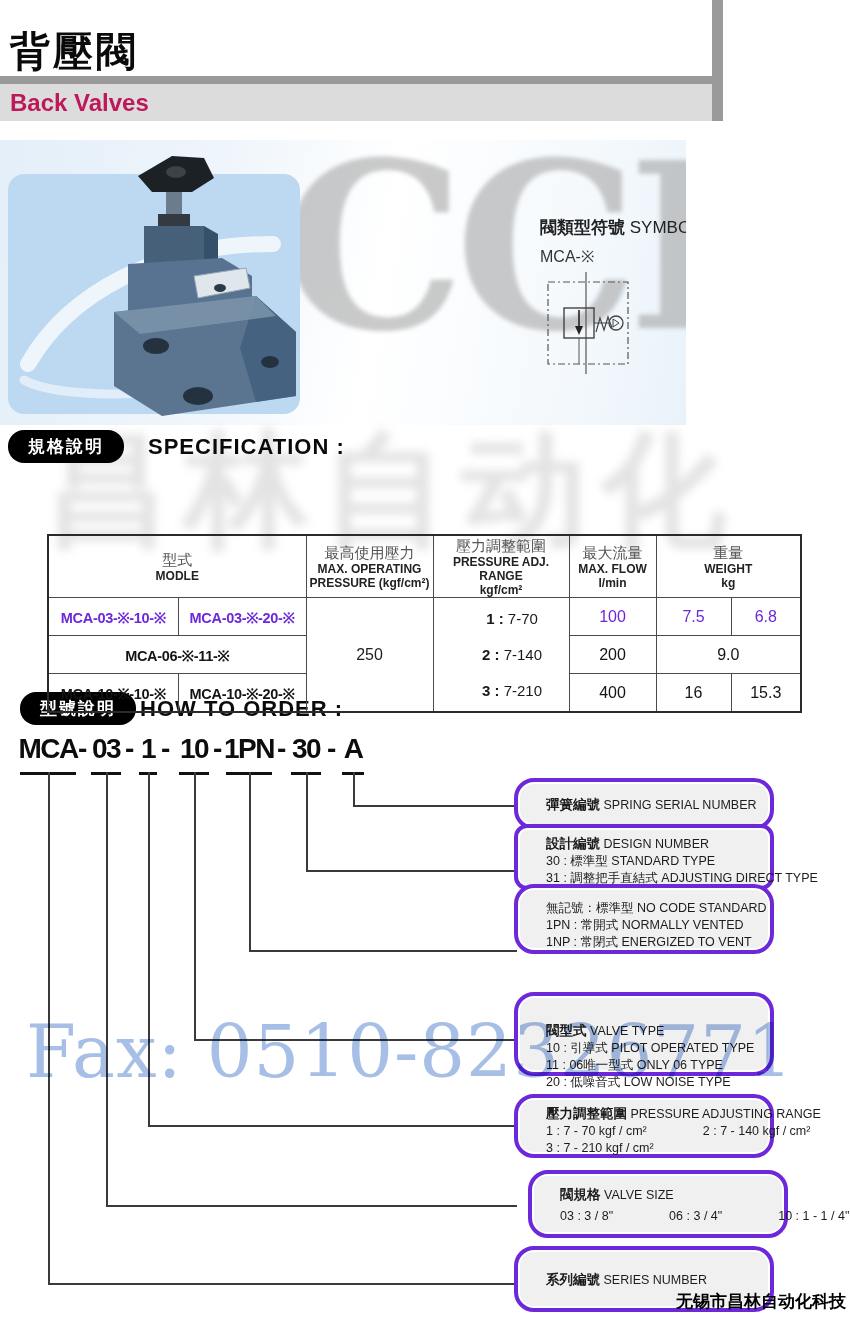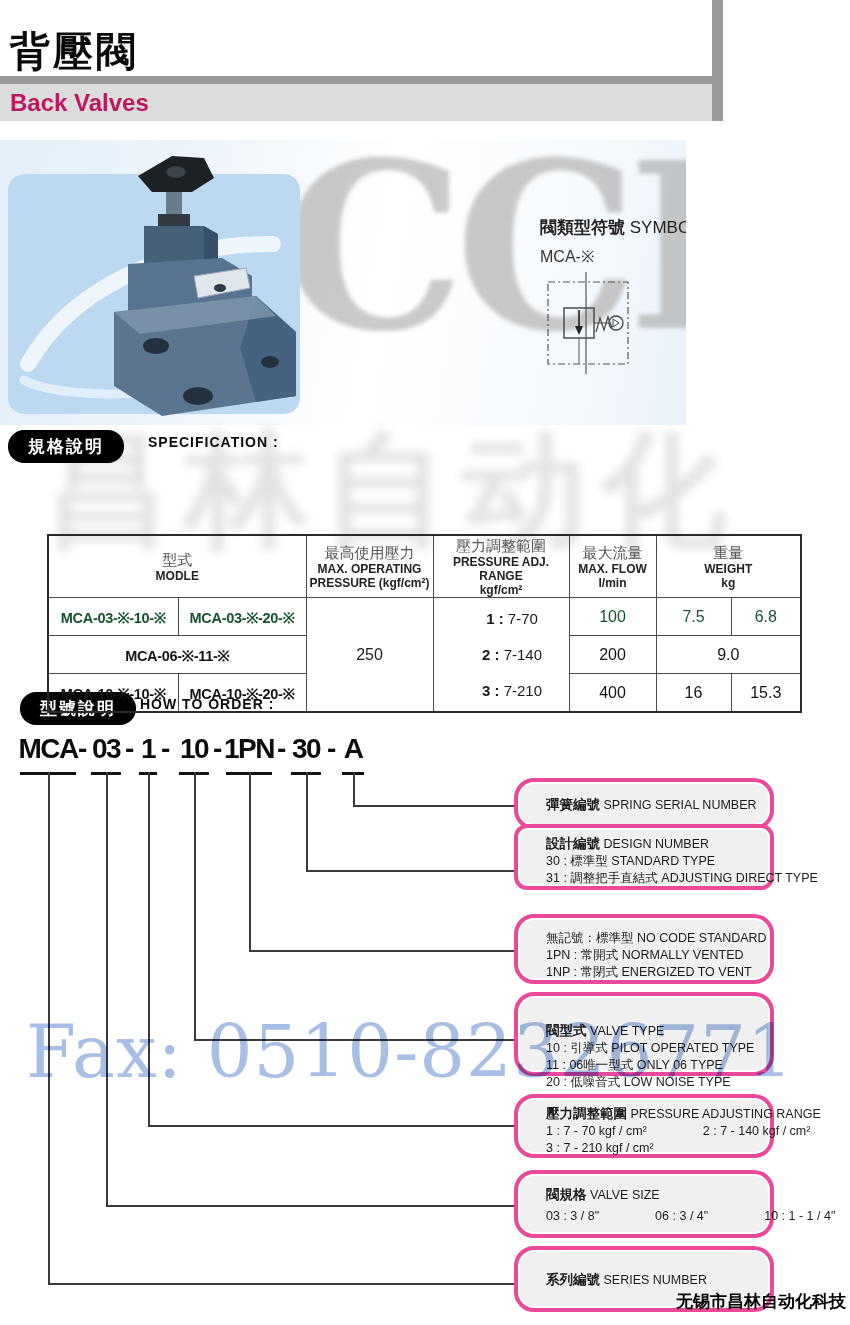--- a/index.html
+++ b/index.html
@@ -31,7 +31,7 @@
   
   .pill{position:absolute;background:#000;color:#fff;font-weight:bold;font-size:17px;
     border-radius:16px;padding:5px 20px;letter-spacing:2px;}
-  .sec-head{position:absolute;font-size:14px;font-weight:bold;color:#0a0a0a;letter-spacing:1px;}
+  .sec-head{position:absolute;font-size:22px;font-weight:bold;color:#0a0a0a;letter-spacing:1px;}
 
   
   .gray-wm{position:absolute;left:45px;top:408px;font-size:125px;font-weight:bold;letter-spacing:14px;

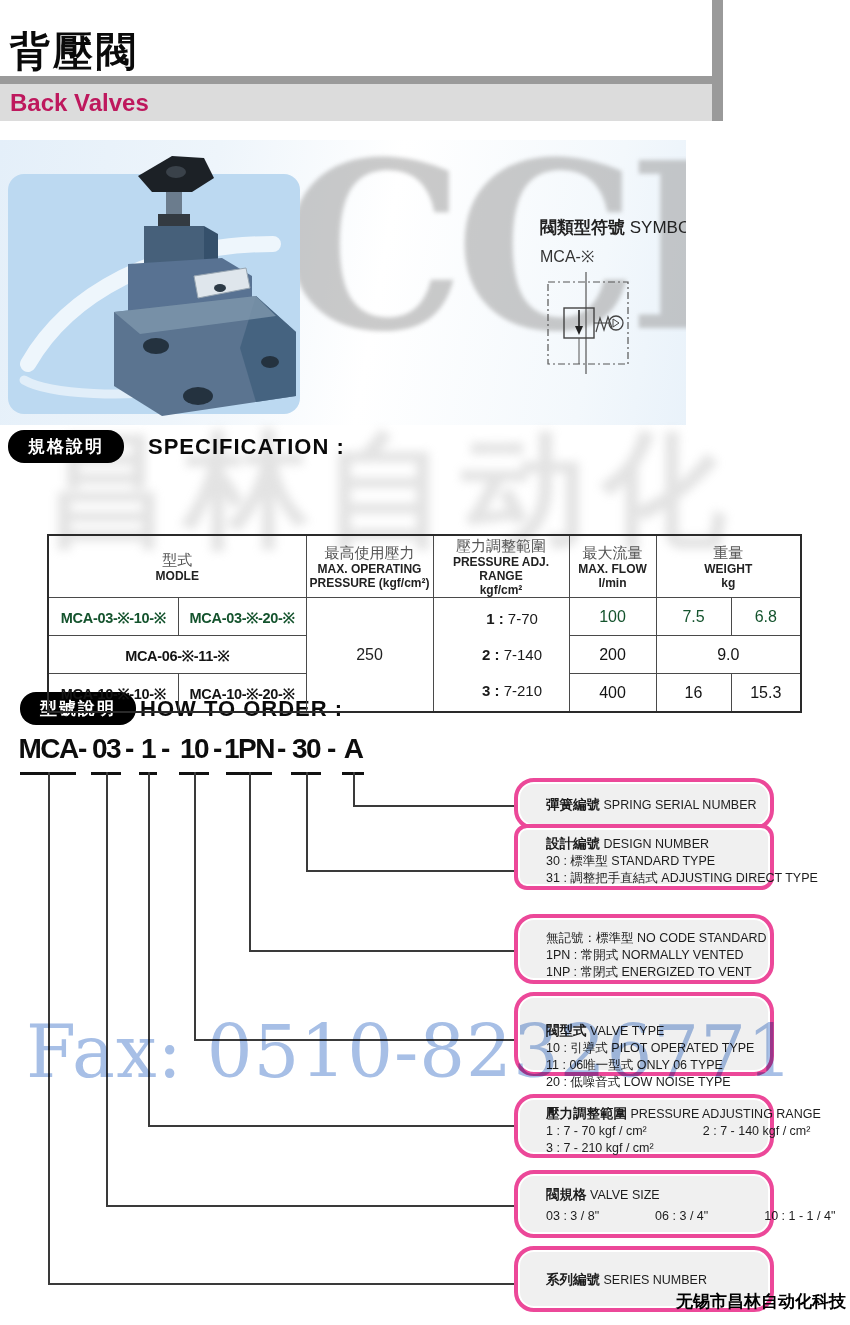--- a/index.html
+++ b/index.html
@@ -48,7 +48,7 @@
   .spec-table td{height:37px;}
   .model-cell{font-size:14.5px;font-weight:bold;letter-spacing:-0.3px;}
   .val-cell{font-size:16px;}
-  .faded{color:#14532d;}
+  .faded{color:#6d28d9;}
   .dark{color:#141414;}
   .adj-cell{vertical-align:top;text-align:left;}
   .adj-line{font-size:15px;color:#1a1a1a;line-height:36px;padding-left:22px;}

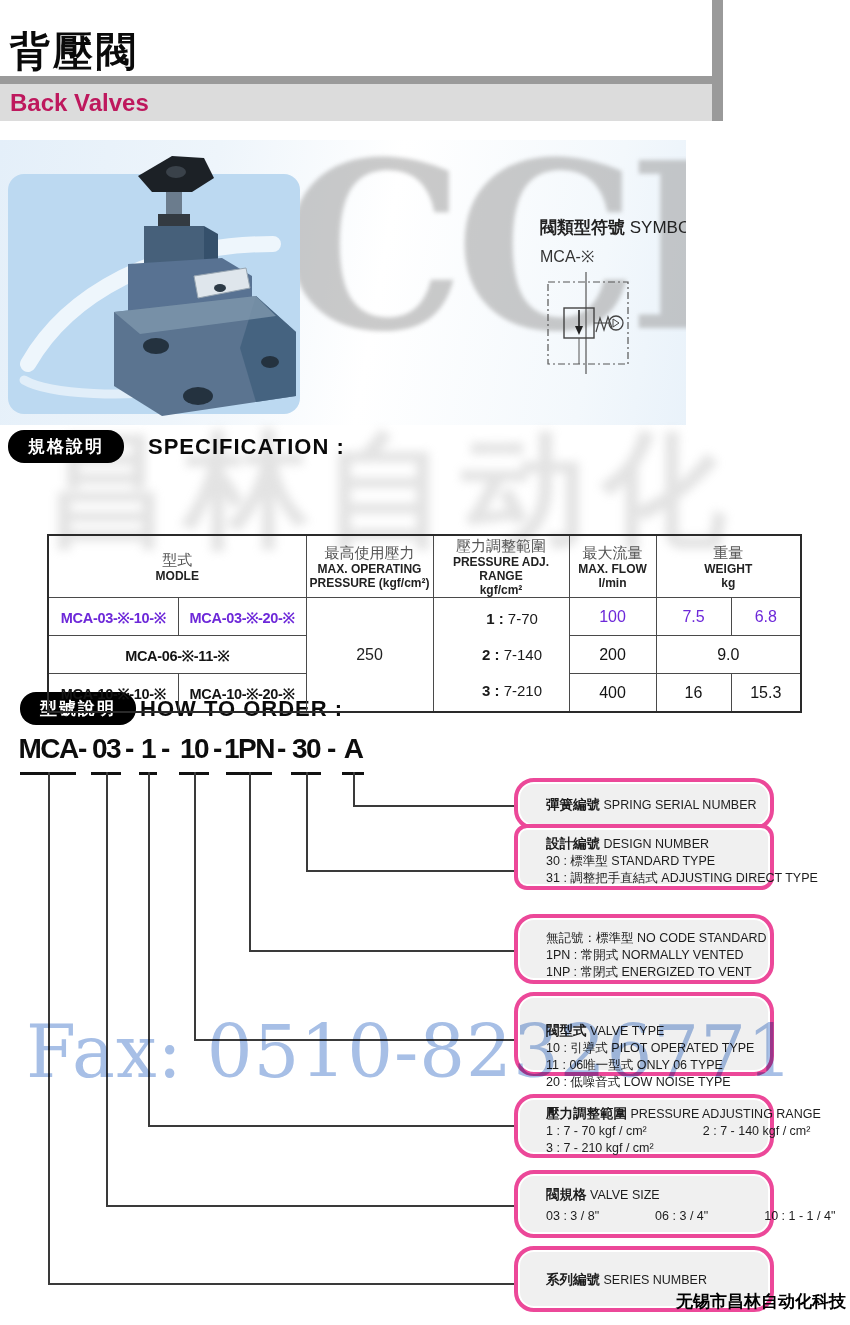--- a/index.html
+++ b/index.html
@@ -67,7 +67,7 @@
   .hline{position:absolute;height:1.5px;background:#3a3a3a;z-index:3;}
 
   
-  .cbox{position:absolute;left:514px;width:260px;border:4px solid #ec4899;border-radius:20px;
+  .cbox{position:absolute;left:514px;width:260px;border:4px solid #6d28d9;border-radius:20px;
     background:#f0f0f0;box-shadow:inset 0 0 0 2px #ffffff;z-index:4;box-sizing:border-box;
     padding:7px 10px 6px 28px;}
   .cbox .bl{font-size:12.5px;line-height:17px;color:#1c1c1c;white-space:nowrap;}

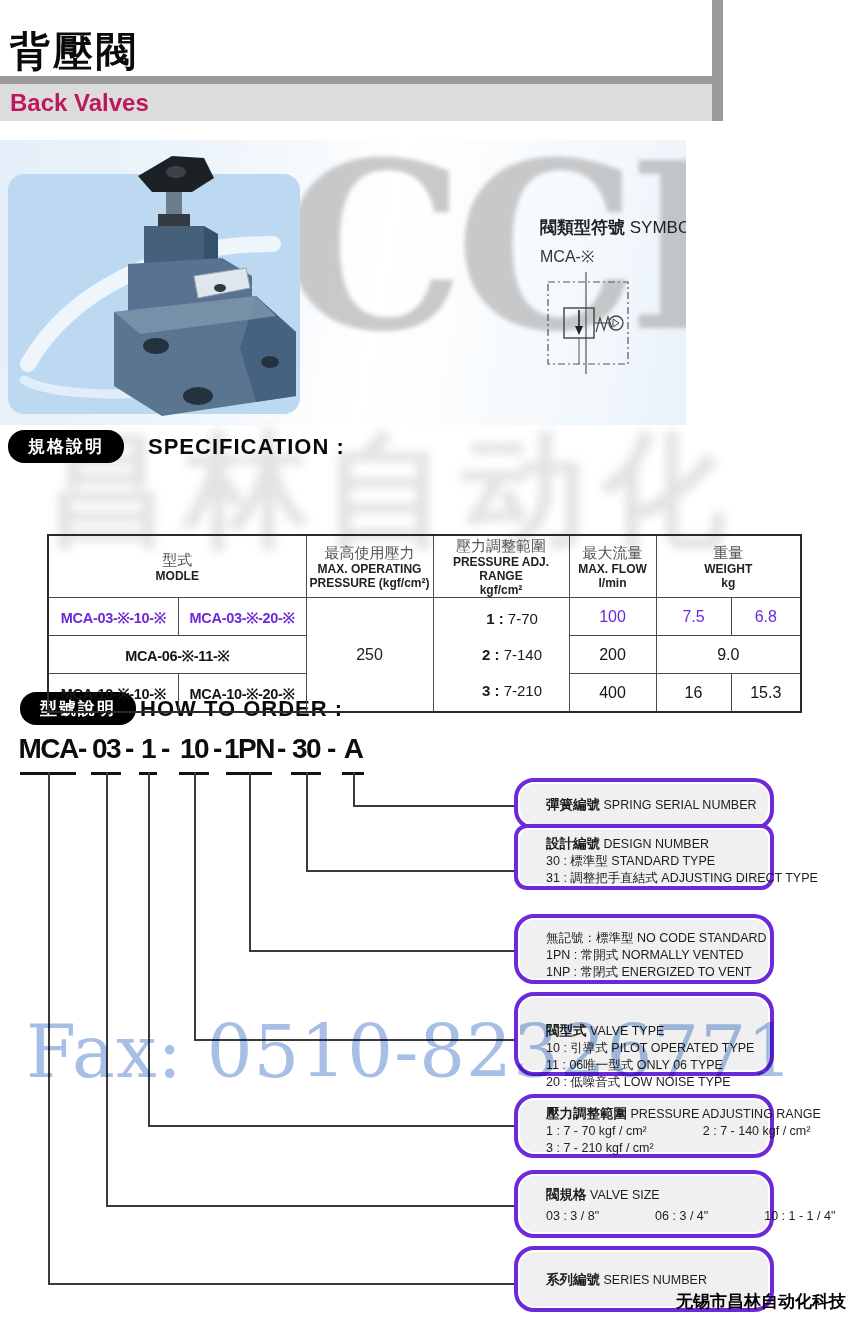--- a/index.html
+++ b/index.html
@@ -260,7 +260,7 @@
     <div class="bl"><span class="bc">31 :</span> <span>調整把手直結式</span> <span>ADJUSTING DIRECT TYPE</span></div>
   </div>
 
-  <div class="cbox" style="top:914px;height:70px;padding-top:12px;">
+  <div class="cbox" style="top:884px;height:70px;padding-top:12px;">
     <div class="bl"><span class="bc">無記號：</span><span>標準型</span> <span>NO CODE STANDARD</span></div>
     <div class="bl"><span class="bc">1PN :</span> <span>常開式</span> <span>NORMALLY VENTED</span></div>
     <div class="bl"><span class="bc">1NP :</span> <span>常閉式</span> <span>ENERGIZED TO VENT</span></div>

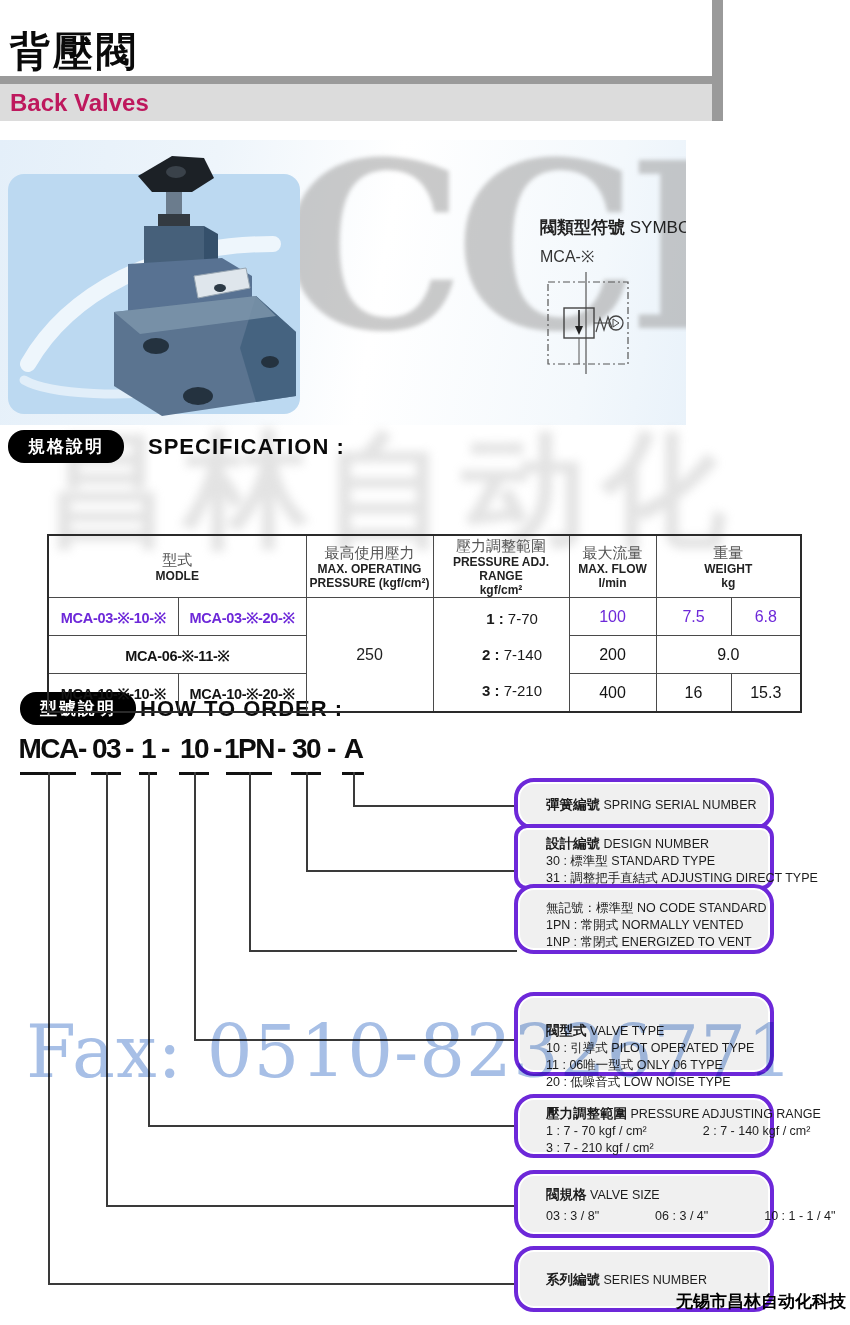--- a/index.html
+++ b/index.html
@@ -281,7 +281,7 @@
     <div class="bl"><span class="bc">3 :</span> <span>7 - 210  kgf / cm²</span></div>
   </div>
 
-  <div class="cbox" style="top:1170px;height:68px;padding-top:12px;">
+  <div class="cbox" style="top:1170px;height:68px;padding-top:12px;margin-left:14px;">
     <div class="bl"><span class="bzh">閥規格</span> <span>VALVE SIZE</span></div>
     <div class="bl" style="margin-top:4px;">
       <span class="bc">03 :</span> <span>3 / 8"</span><span class="gap"></span><span class="bc">06 :</span> <span>3 / 4"</span><span class="gap"></span><span class="bc">10 :</span> <span>1 - 1 / 4"</span>

